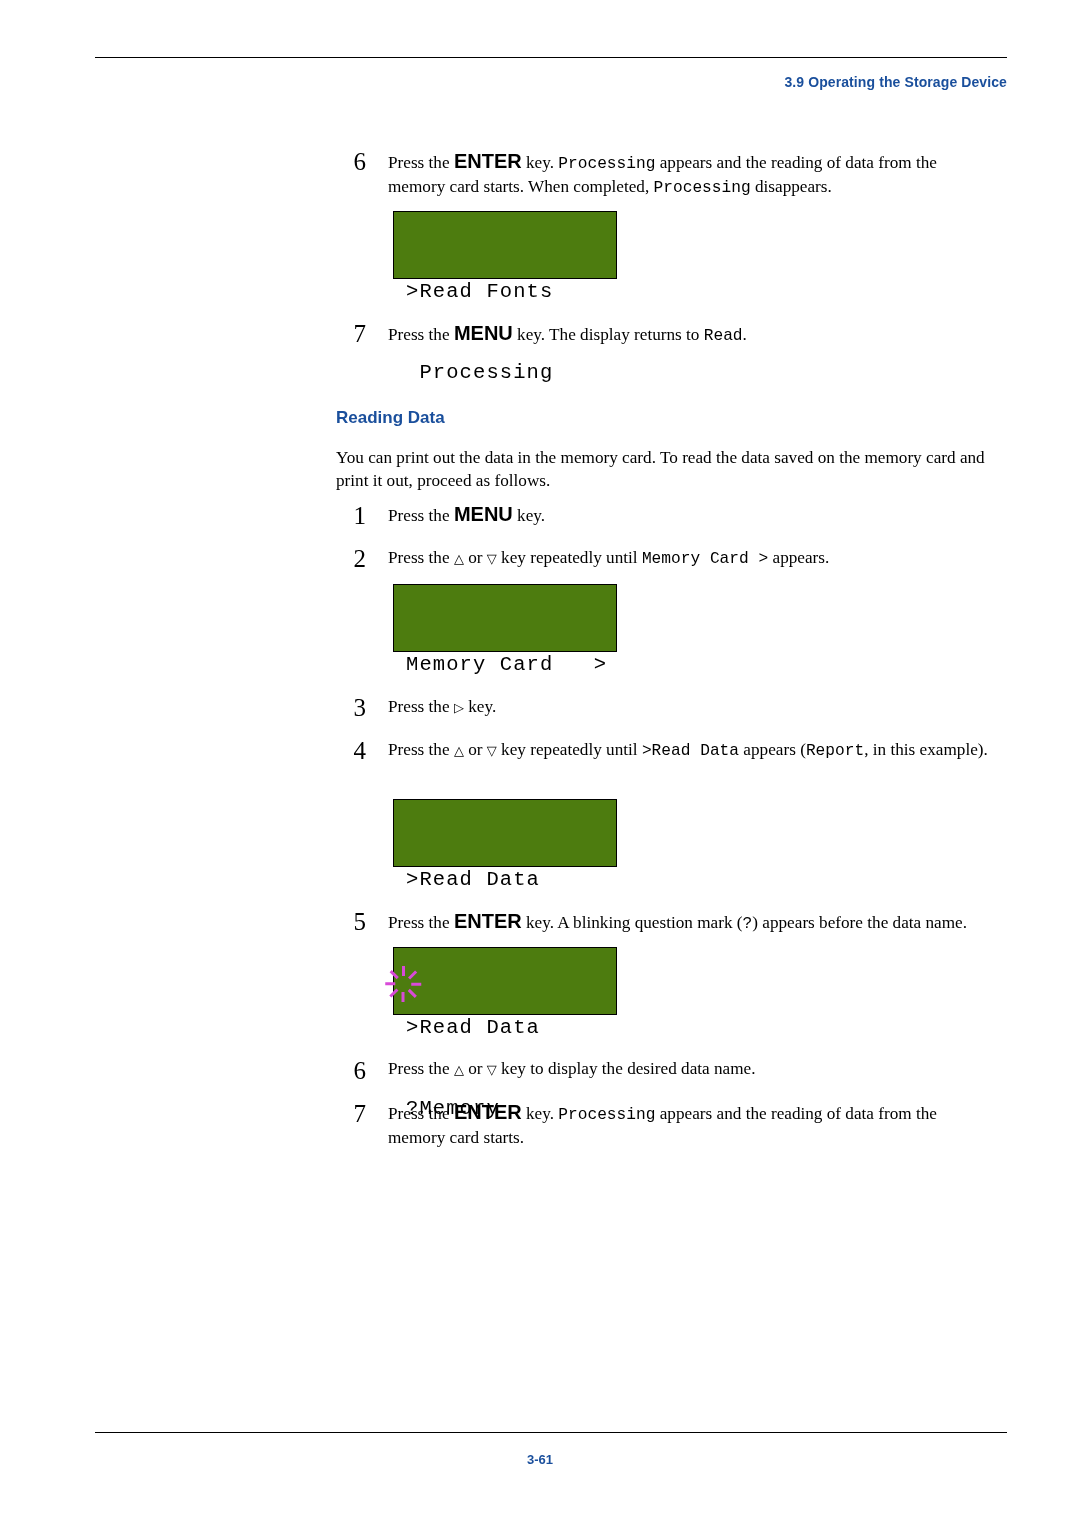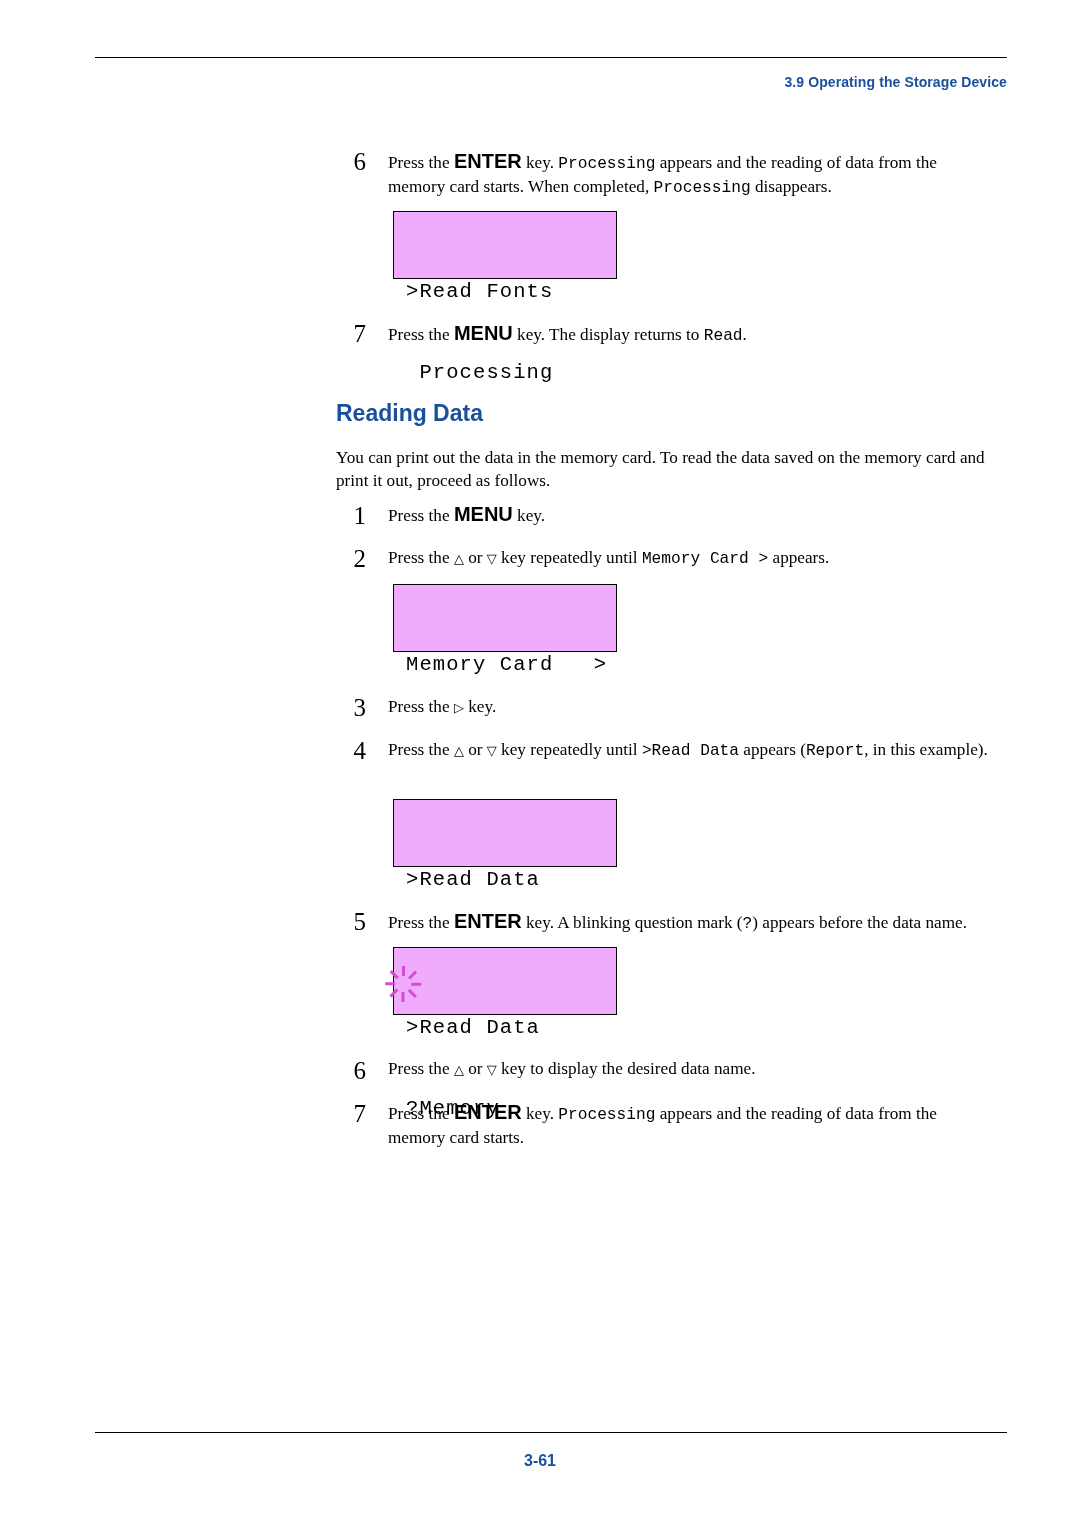--- a/index.html
+++ b/index.html
@@ -87,7 +87,7 @@
   .lcd {
     position: absolute;
     border: 1.4px solid #000;
-    background: #f0abfc;
+    background: #4d7c0f;
     box-sizing: border-box;
     font-family: "Liberation Mono", monospace;
     font-size: 20.5px;

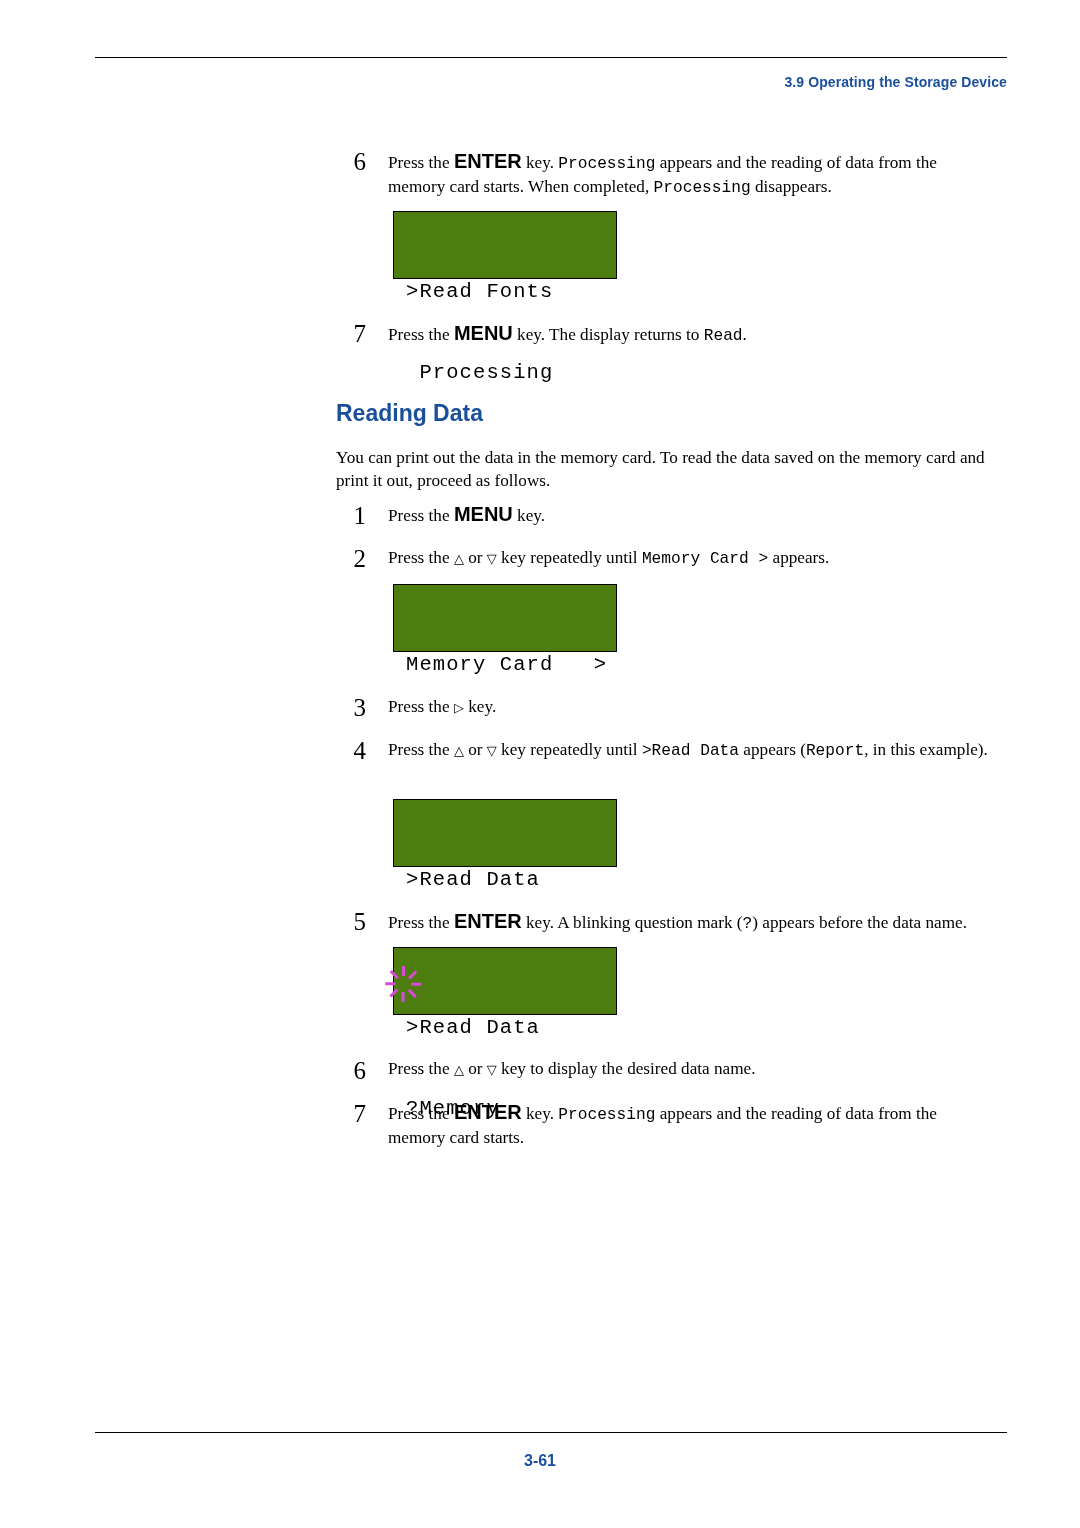--- a/index.html
+++ b/index.html
@@ -117,8 +117,9 @@
     position: absolute;
     font-family: "Liberation Sans", sans-serif;
     font-weight: bold;
-    font-size: 23px;
+    font-size: 17px;
     color: #1a4f9c;
+    margin-top: 8px;
   }
   .para {
     position: absolute;

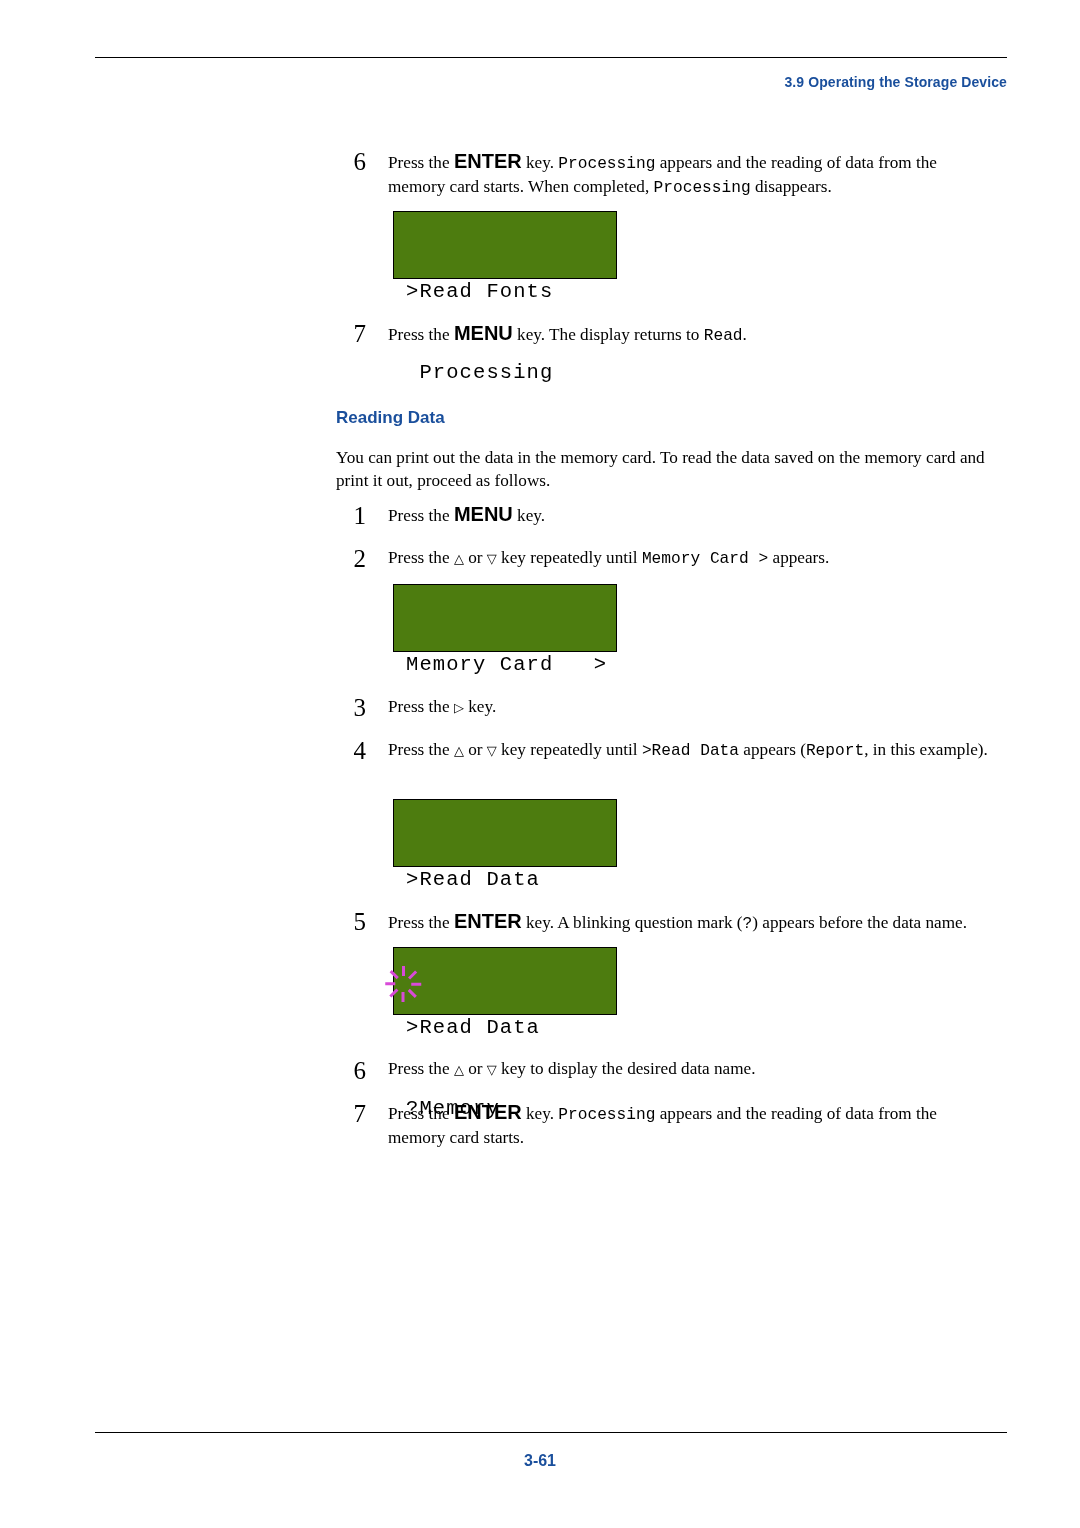--- a/index.html
+++ b/index.html
@@ -55,7 +55,7 @@
     top: 1452px;
     text-align: center;
     font-family: "Liberation Sans", sans-serif;
-    font-size: 16px;
+    font-size: 13px;
     font-weight: bold;
     color: #1a4f9c;
   }

